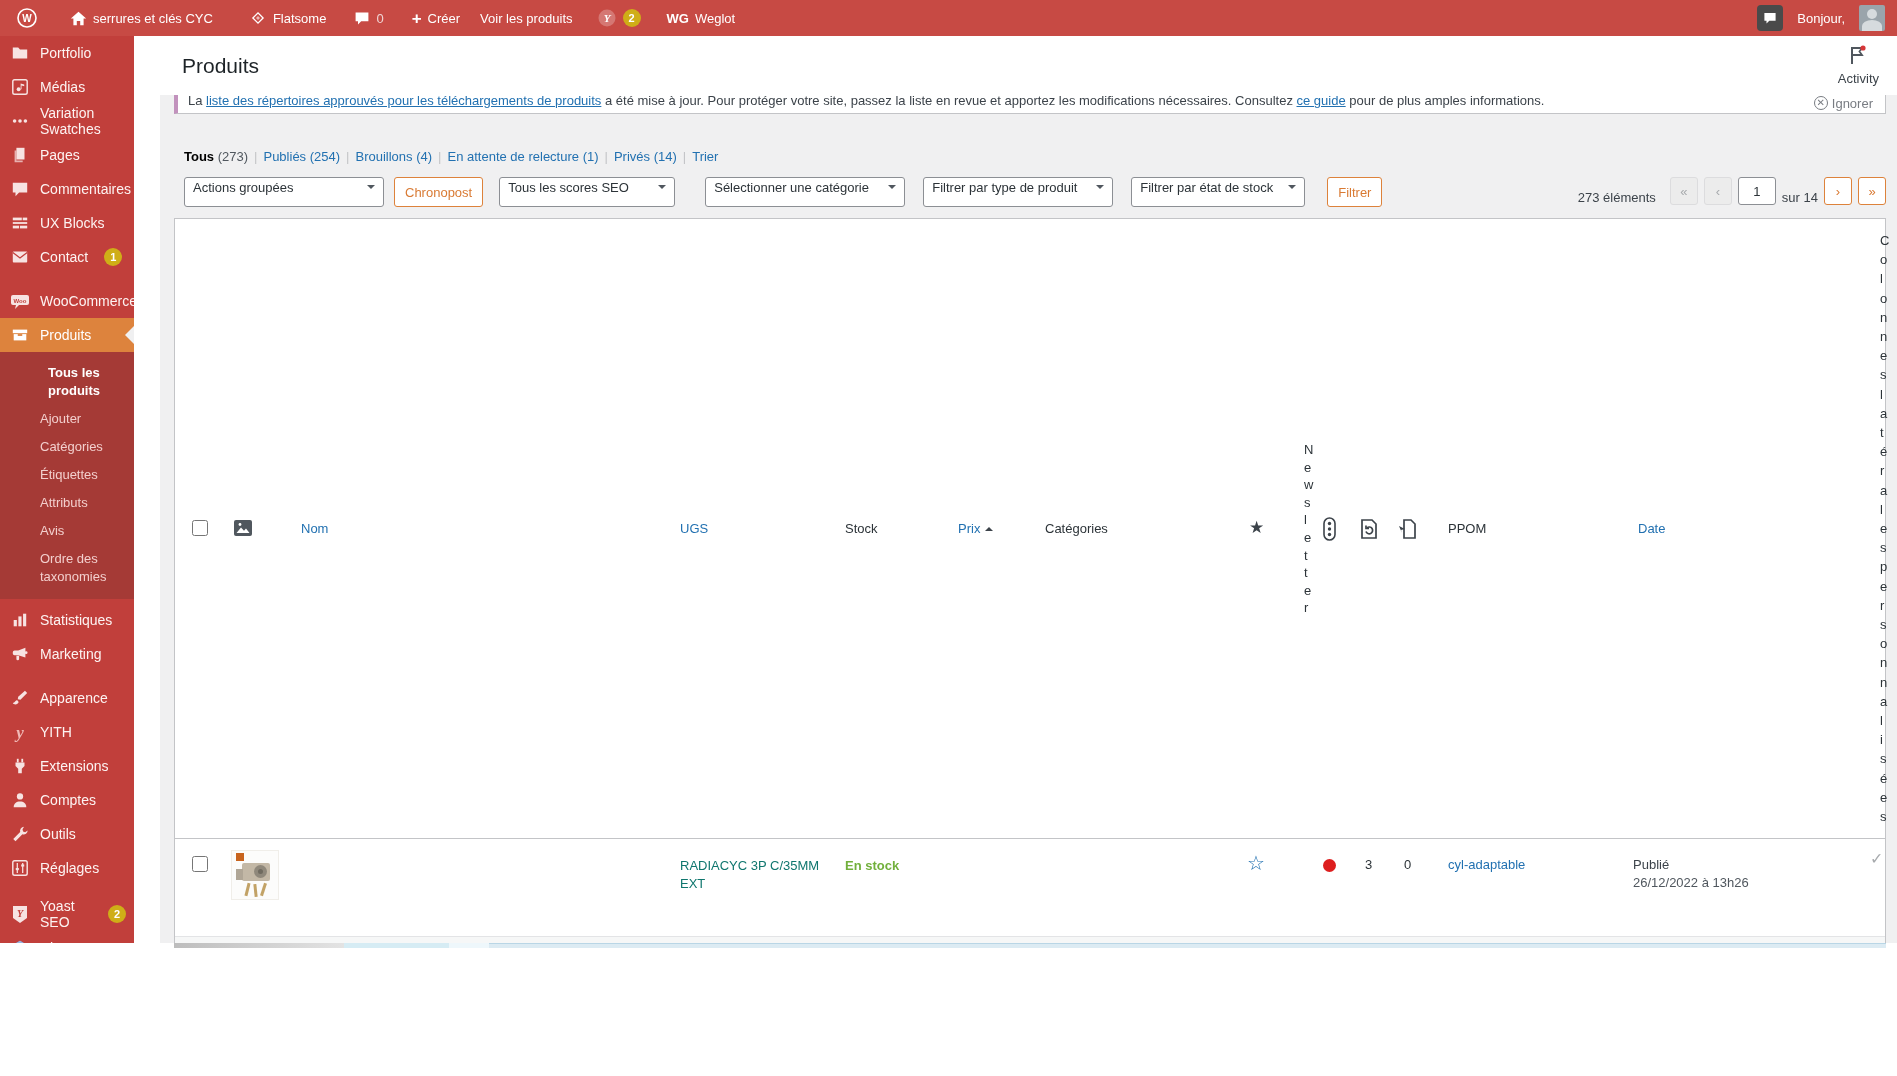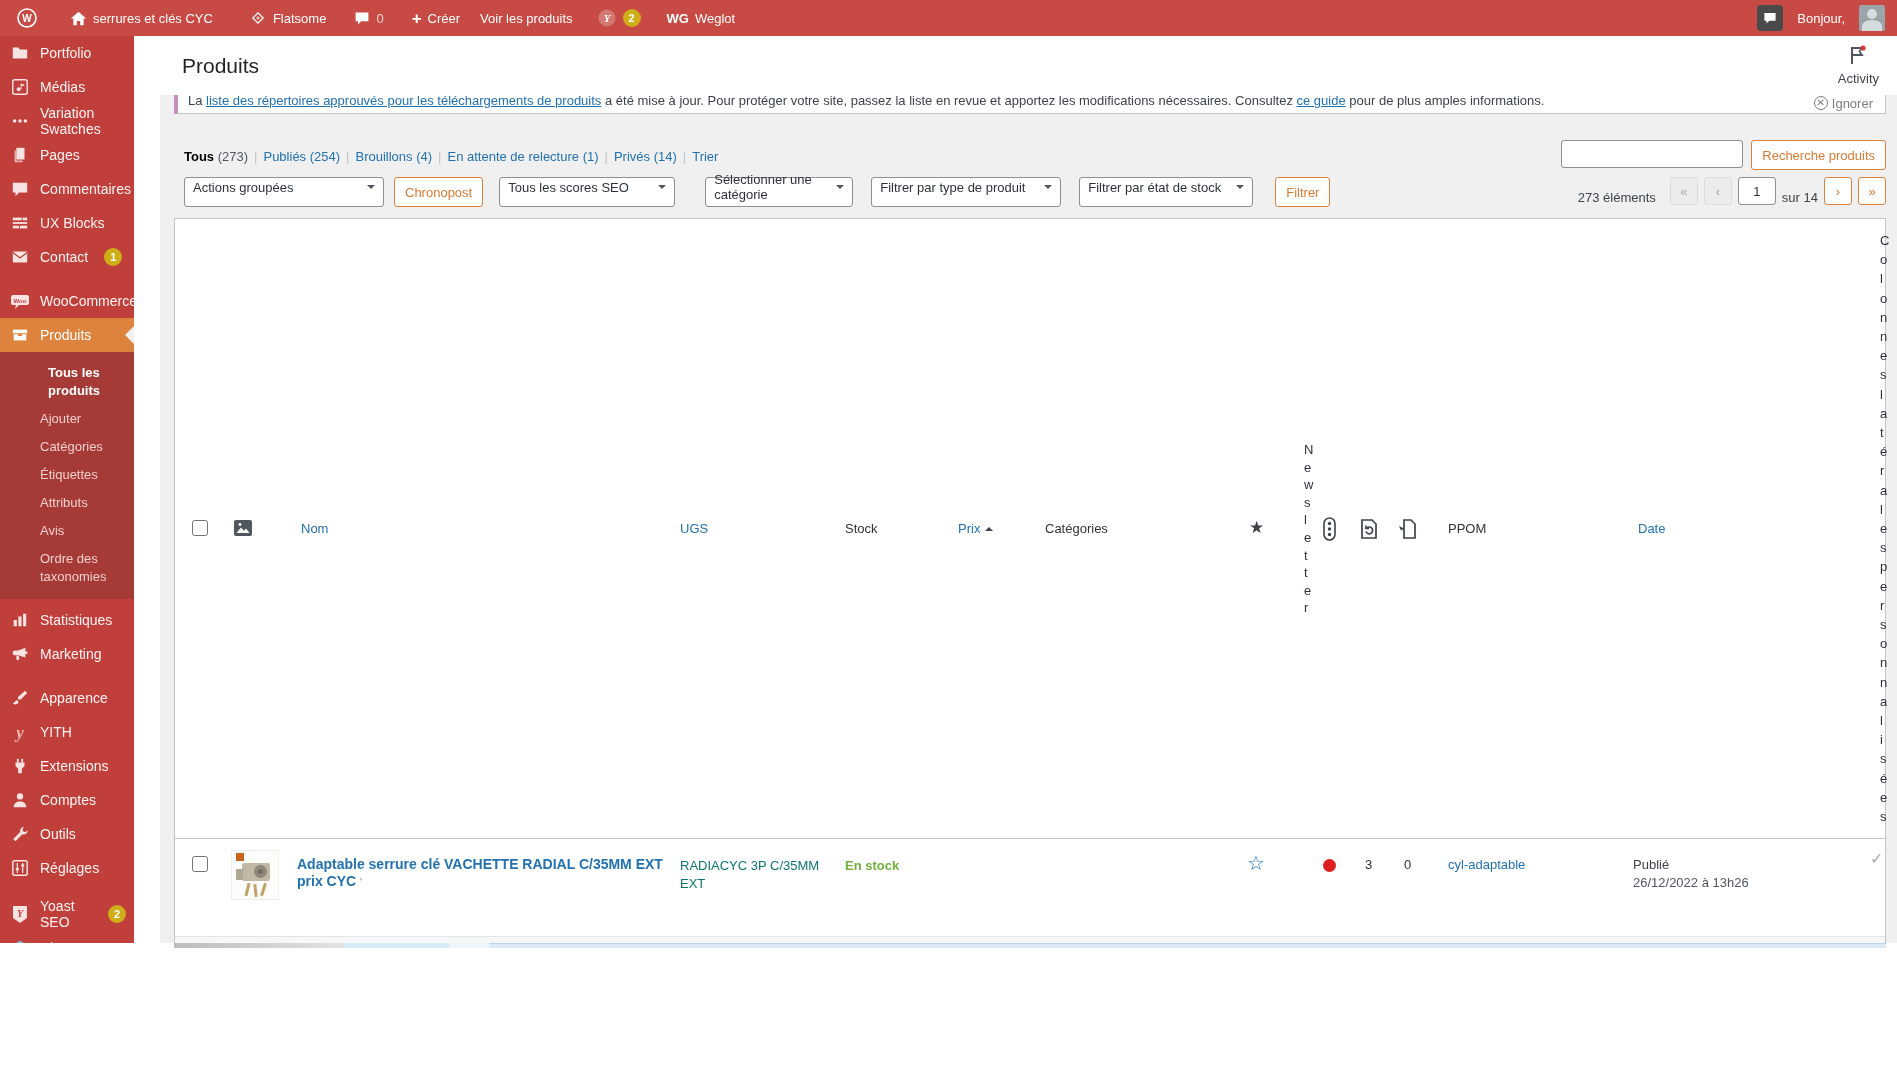--- a/index.html
+++ b/index.html
@@ -401,10 +401,6 @@
       <span class="cur"><span>Tous</span> <span class="n">(273)</span></span><span class="sep">|</span><a><span>Publiés</span> <span>(254)</span></a><span class="sep">|</span><a><span>Brouillons</span> <span>(4)</span></a><span class="sep">|</span><a><span>En attente de relecture</span> <span>(1)</span></a><span class="sep">|</span><a><span>Privés</span> <span>(14)</span></a><span class="sep">|</span><a><span>Trier</span></a>
     </div>
 
-    <div class="searchbar">
-      <input class="search-input" type="text" value="" style="">
-      <span class="btn-o">Recherche produits</span>
-    </div>
 
     <div class="controls">
       <div class="wsel" style="width:200px;">

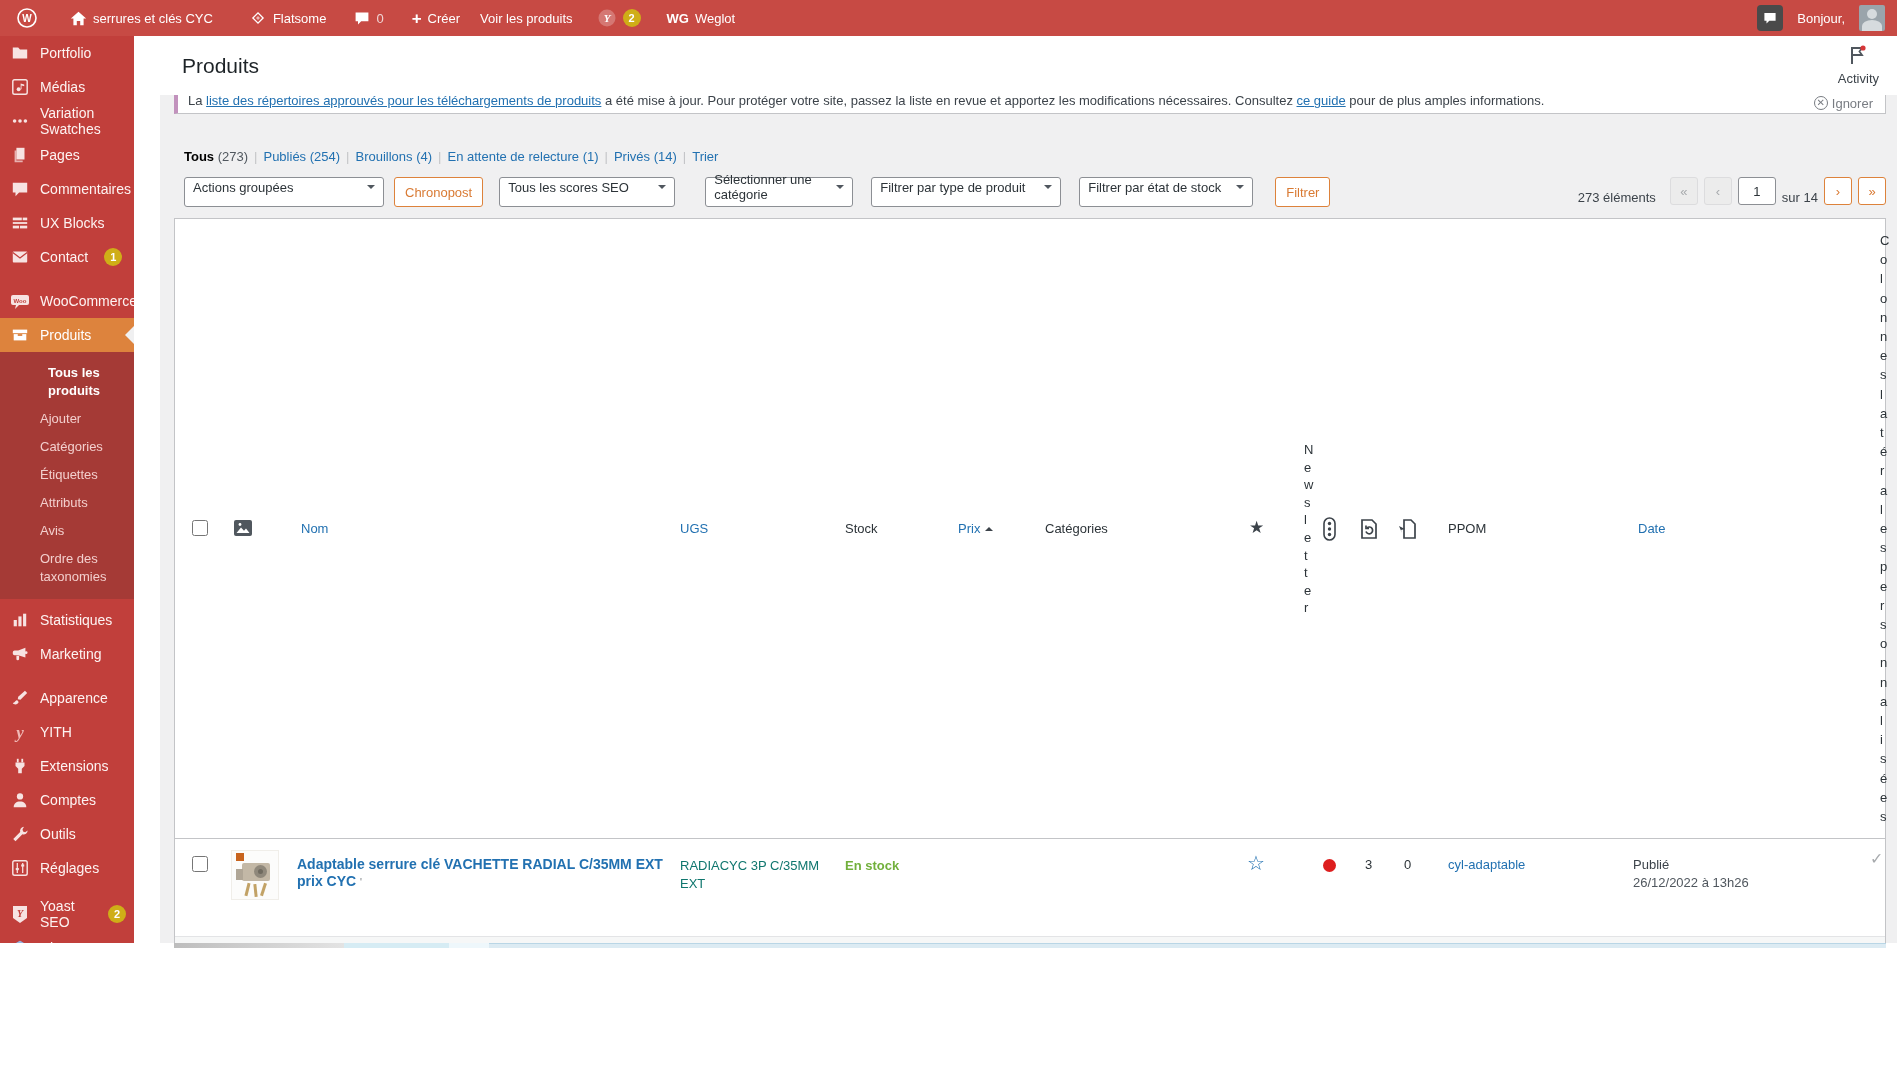--- a/index.html
+++ b/index.html
@@ -412,7 +412,7 @@
           <span>Tous les scores SEO</span>
           <span class="chev"></span>
         </div>
-      <div class="wsel" style="width:148px; margin-left:20px;">
+      <div class="wsel" style="width:200px; margin-left:20px;">
           <span>Sélectionner une catégorie</span>
           <span class="chev"></span>
         </div>

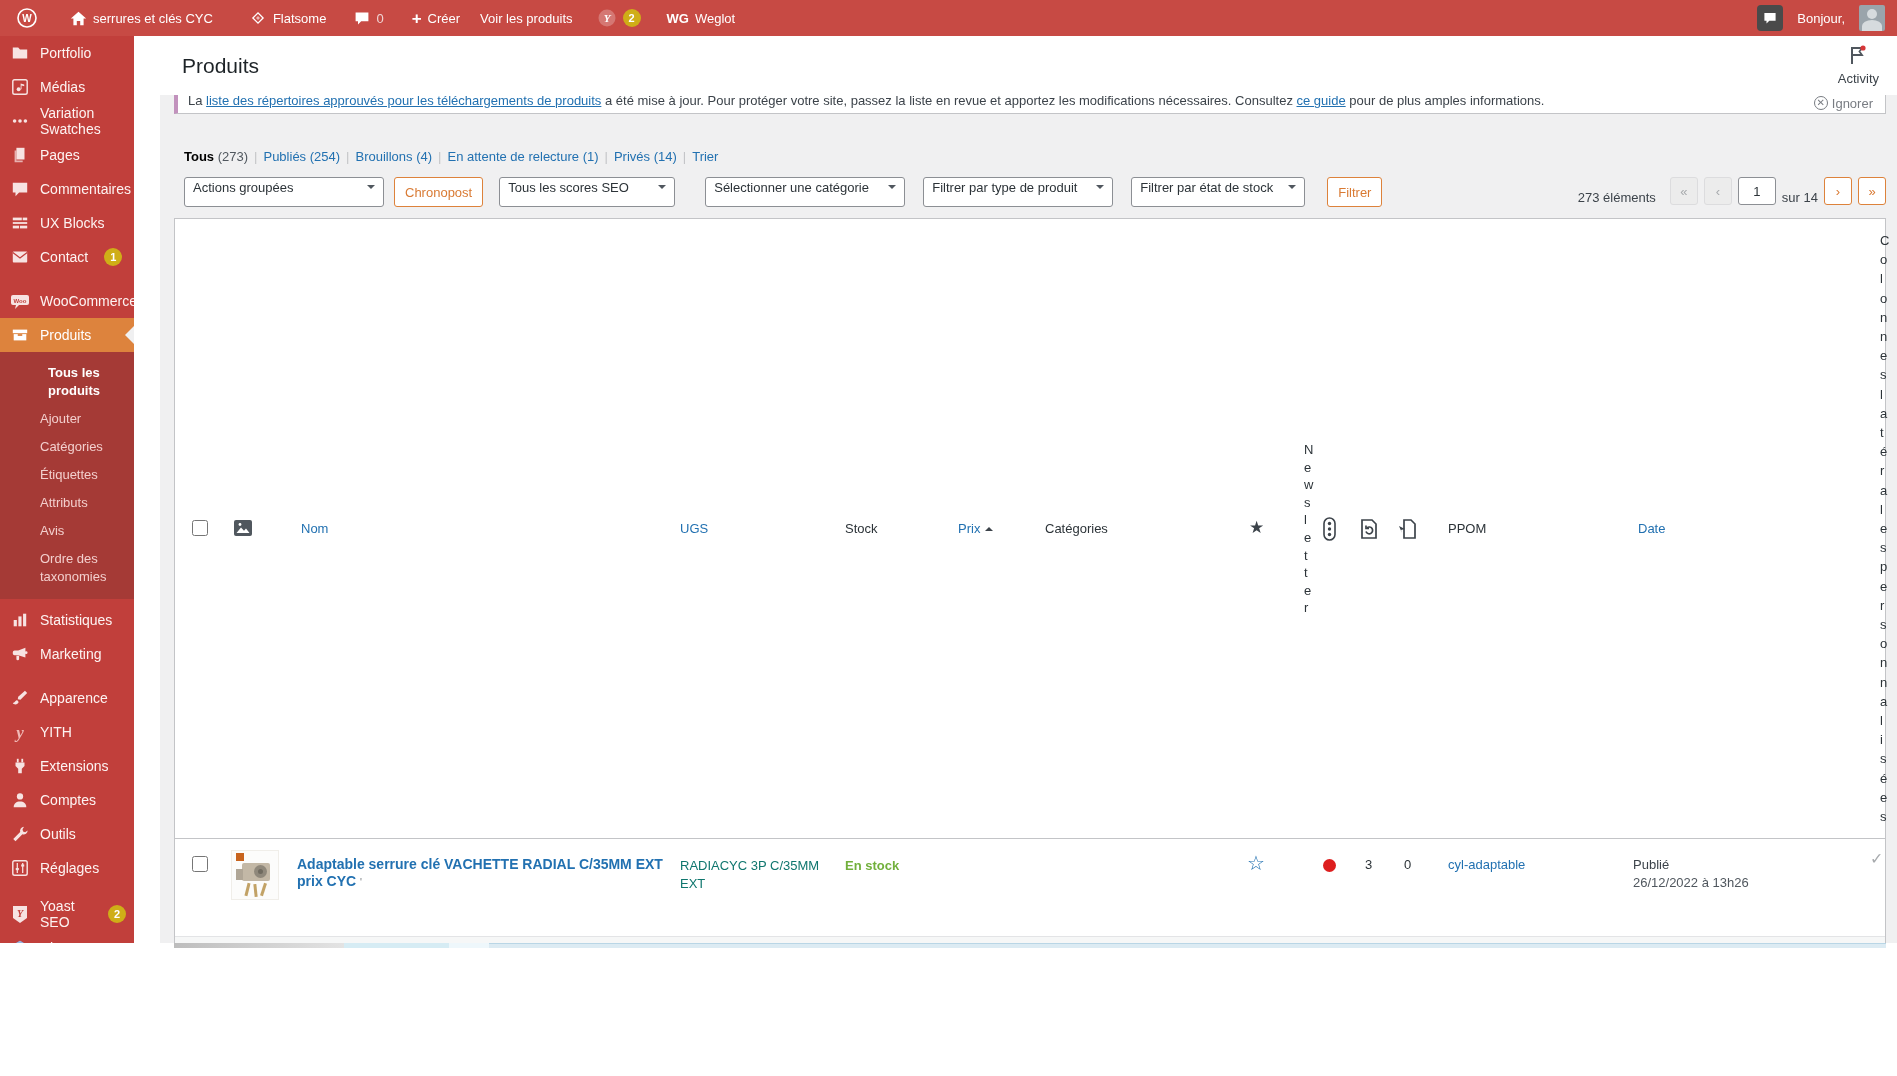--- a/index.html
+++ b/index.html
@@ -494,9 +494,6 @@
         <span class="key" style="left:30px; top:32px; transform:rotate(18deg);"></span>
       </div>
 
-      <div class="row-name">
-        <span>Adaptable serrure clé VACHETTE RADIAL C/35MM EXT prix CYC</span> <span class="mark">'</span>
-      </div>
 
       <div class="cell" style="left:505px; top:638px; width:152px;">RADIACYC 3P C/35MM EXT</div>
       <div class="cell instock" style="left:670px; top:638px;">En stock</div>

